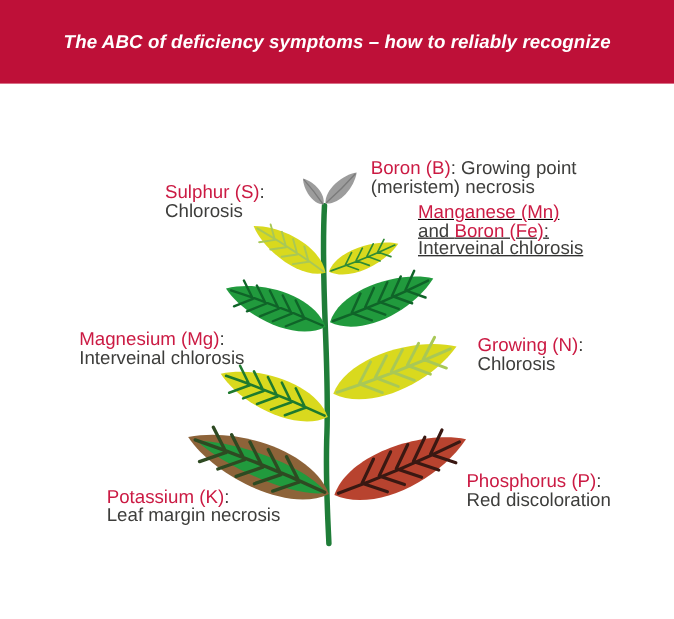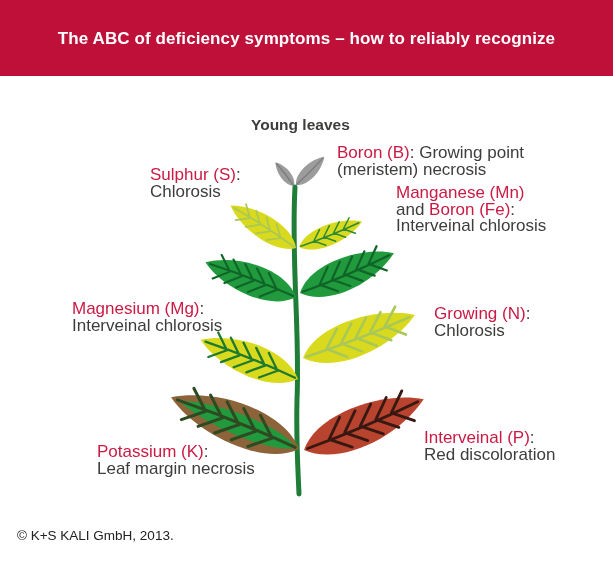--- a/index.html
+++ b/index.html
@@ -15,6 +15,7 @@
   .title-line{
     color:#fff;font-size:17px;font-weight:700;line-height:25px;text-align:center;
     letter-spacing:0.1px;
+    font-style:italic;
   }
   .group-heading{
     position:absolute;font-size:15.5px;font-weight:700;color:var(--text-dark,#3d3d3b);

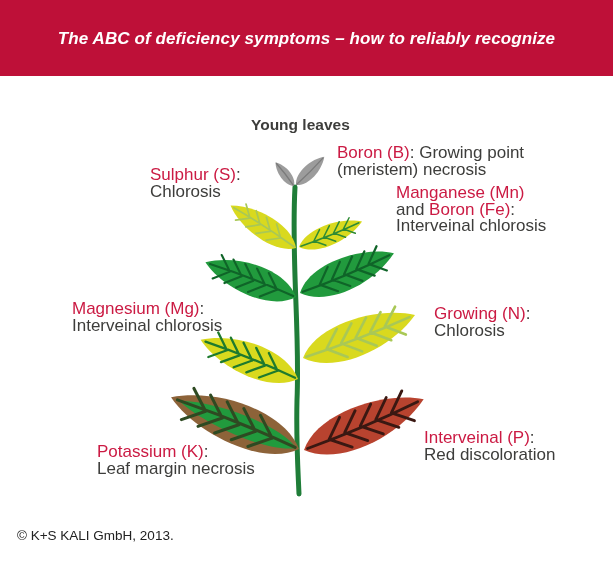--- a/index.html
+++ b/index.html
@@ -85,7 +85,6 @@
       </g>
     </svg>
 
-  <div class="group-heading" style="left:251px;top:116px">Young leaves</div>
 
   <div id="callouts">
       <div class="callout" style="left: 337px; top: 145px;"><span class="nutrient">Boron (B)</span><span class="symptom">: Growing point

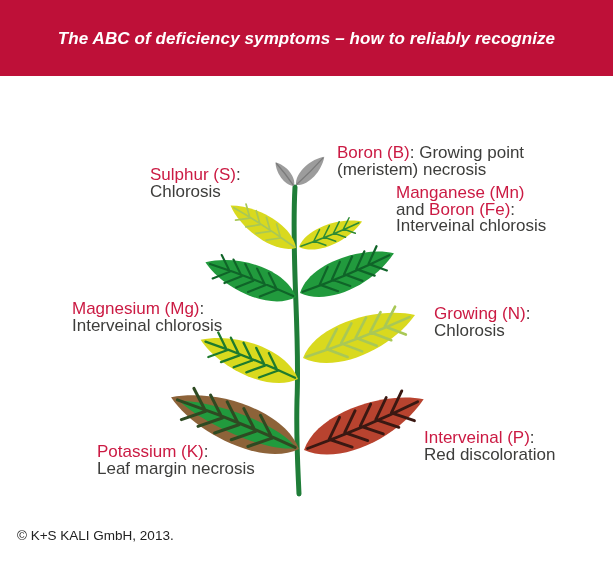--- a/index.html
+++ b/index.html
@@ -91,7 +91,7 @@
 (meristem) necrosis</span></div>
       <div class="callout" style="left: 150px; top: 167px;"><span class="nutrient">Sulphur (S)</span><span class="symptom">:
 Chlorosis</span></div>
-      <div class="callout" style="left: 396px; top: 185px;"><span class="nutrient">Manganese (Mn)</span><span class="symptom">
+      <div class="callout" style="left: 380px; top: 185px; text-decoration: underline;"><span class="nutrient">Manganese (Mn)</span><span class="symptom">
 and </span><span class="nutrient">Boron (Fe)</span><span class="symptom">:
 Interveinal chlorosis</span></div>
       <div class="callout" style="left: 72px; top: 301px;"><span class="nutrient">Magnesium (Mg)</span><span class="symptom">:

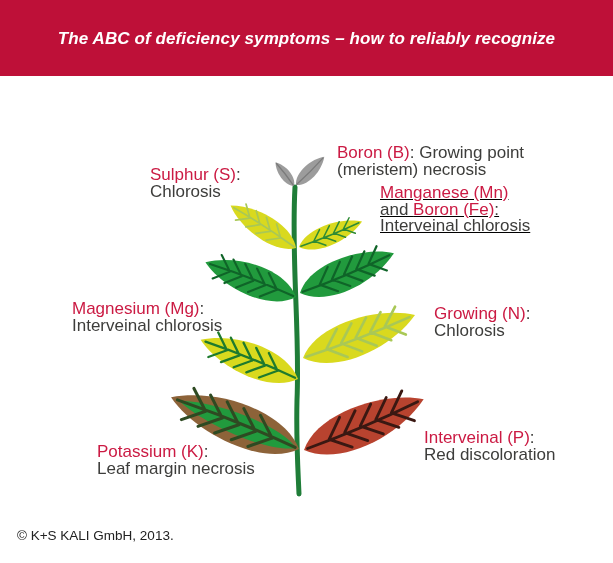--- a/index.html
+++ b/index.html
@@ -100,7 +100,7 @@
 Chlorosis</span></div>
       <div class="callout" style="left: 97px; top: 444px;"><span class="nutrient">Potassium (K)</span><span class="symptom">:
 Leaf margin necrosis</span></div>
-      <div class="callout" style="left: 424px; top: 430px;"><span class="nutrient">Interveinal (P)</span><span class="symptom">:
+      <div class="callout" style="left: 424px; top: 430px;"><span class="nutrient">Phosphorus (P)</span><span class="symptom">:
 Red discoloration</span></div>
     </div>
 

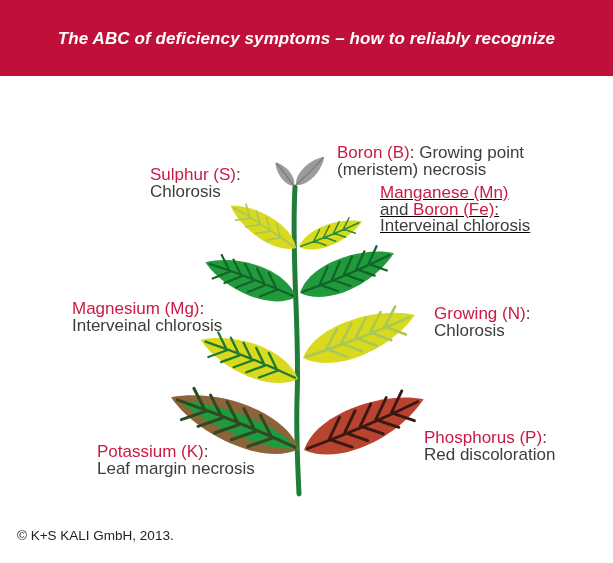--- a/index.html
+++ b/index.html
@@ -104,7 +104,6 @@
 Red discoloration</span></div>
     </div>
 
-  <div class="copyright">© K+S KALI GmbH, 2013.</div>
 </div>
 
 </body></html>

